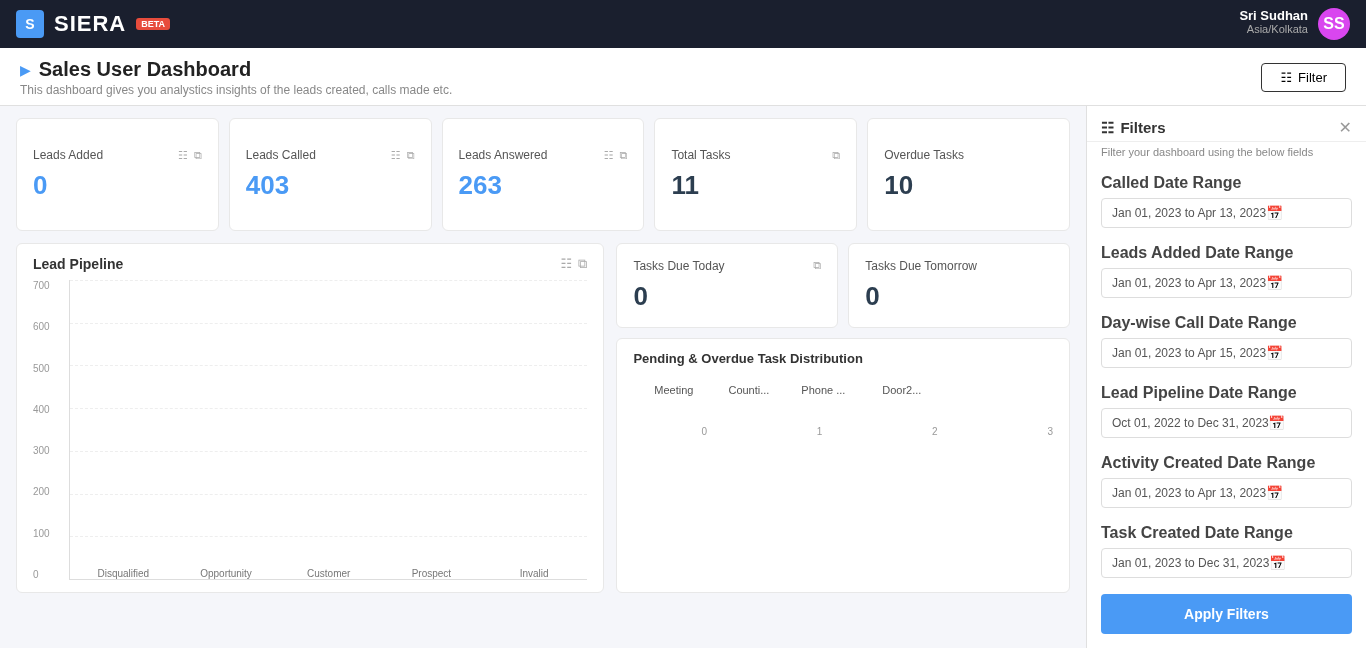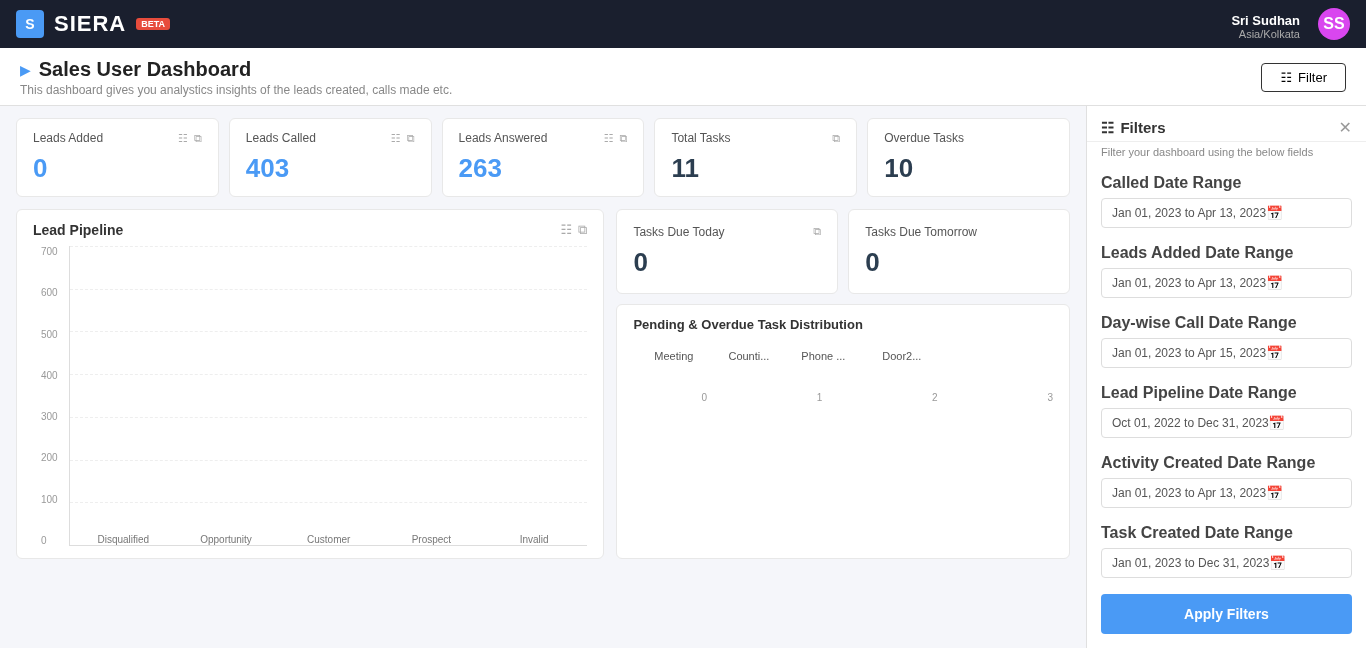--- a/index.html
+++ b/index.html
@@ -27,7 +27,7 @@
       background: #e74c3c; color: white; font-size: 9px;
       padding: 1px 5px; border-radius: 3px; font-weight: bold;
     }
-    .nav-right { display: flex; align-items: flex-end; gap: 18px; }
+    .nav-right { display: flex; align-items: flex-start; gap: 10px; }
     .nav-user-info { text-align: right; }
     .nav-user-name { color: white; font-size: 13px; font-weight: 600; }
     .nav-user-tz { color: #aaa; font-size: 11px; }

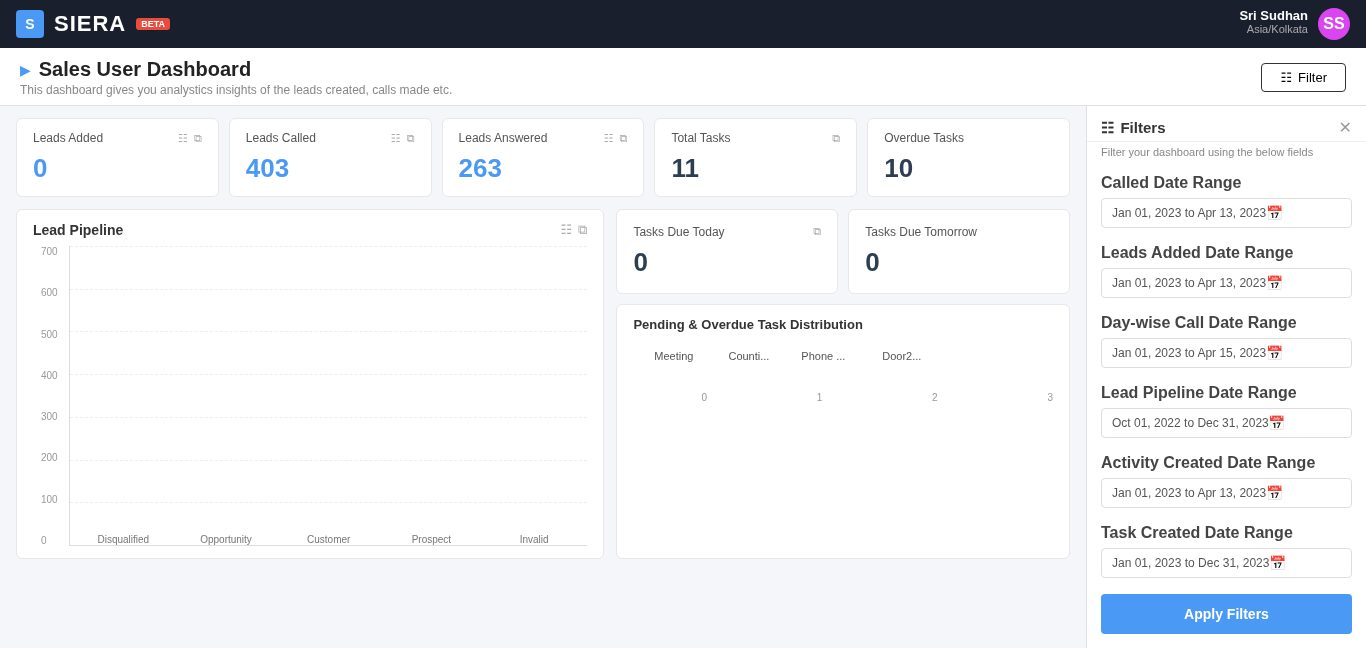--- a/index.html
+++ b/index.html
@@ -79,7 +79,7 @@
       background: white;
       border: 1px solid #e8e8e8;
       border-radius: 6px;
-      padding: 12px 16px;
+      padding: 29px 16px;
       flex: 1;
       min-width: 0;
     }

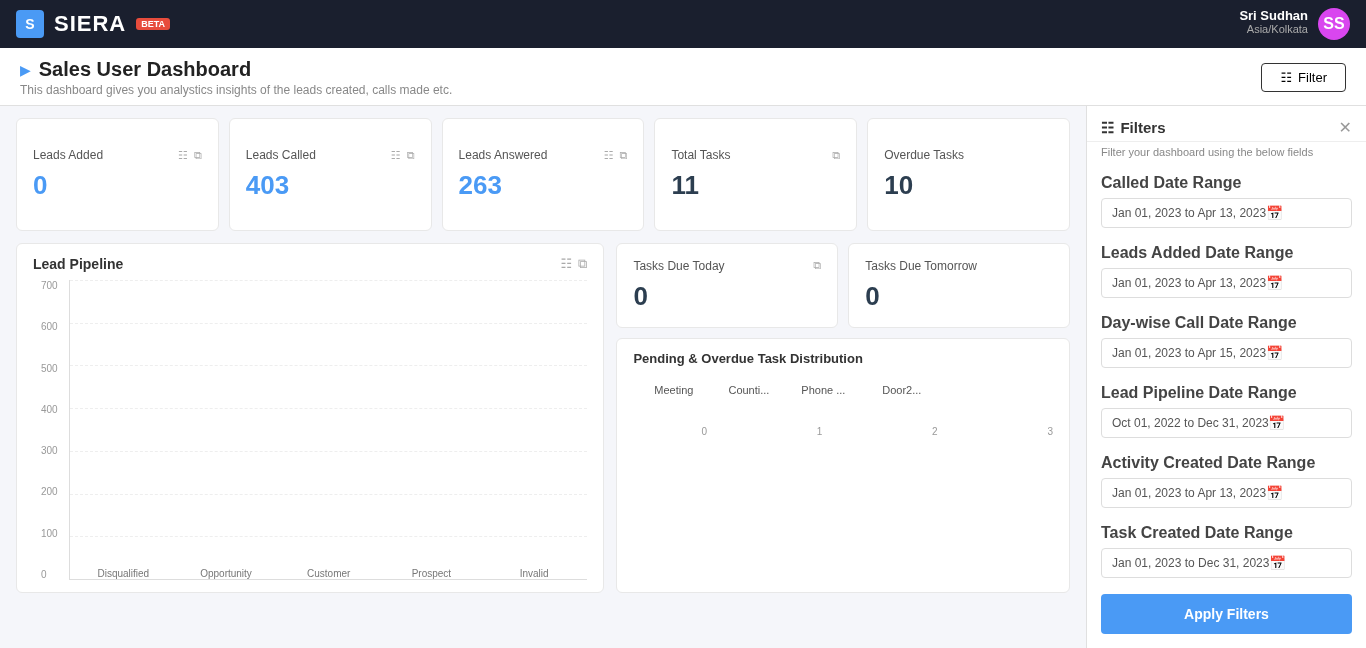--- a/index.html
+++ b/index.html
@@ -293,7 +293,7 @@
 
         <div style="position:relative; padding-left:36px;">
 
-          <div style="position:absolute;left:8px;top:0;height:300px;display:flex;flex-direction:column;justify-content:space-between;font-size:10px;color:#999;">
+          <div style="position:absolute;left:0;top:0;height:300px;display:flex;flex-direction:column;justify-content:space-between;font-size:10px;color:#999;">
             <span>700</span>
             <span>600</span>
             <span>500</span>

